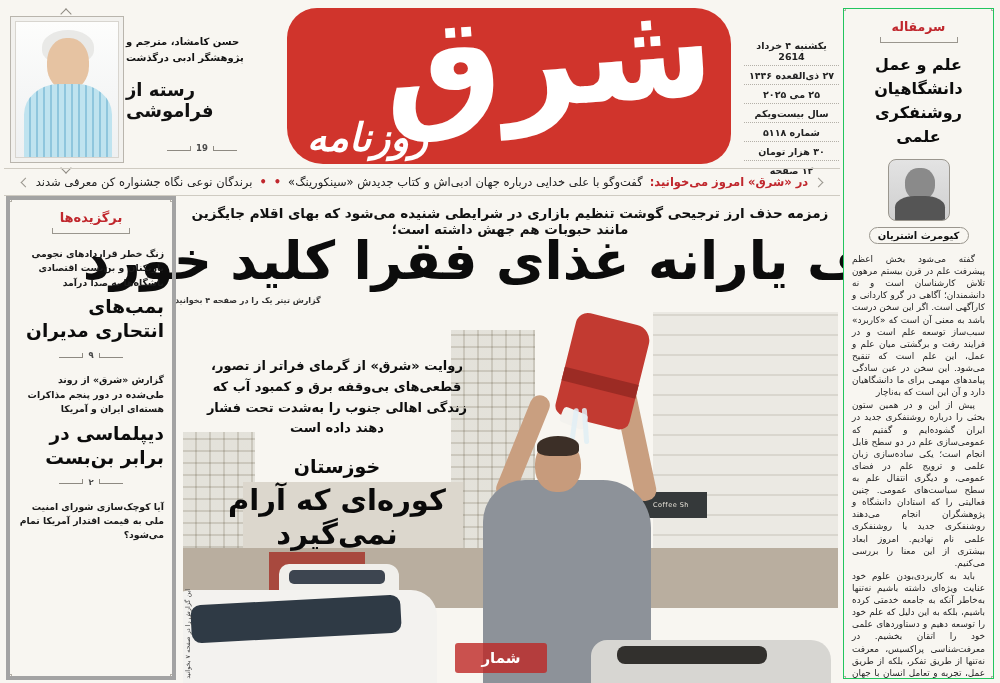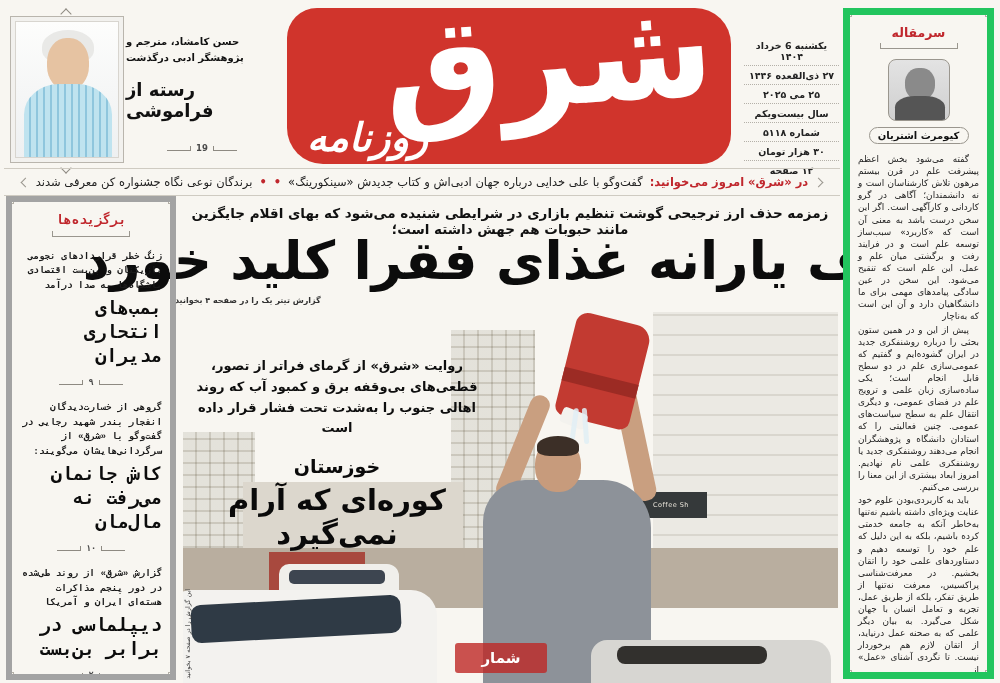--- a/index.html
+++ b/index.html
@@ -86,7 +86,7 @@
   .shopband { position:absolute; left:0; top:236px; width:655px; height:60px; background:#b9ae9f; z-index:1; }
   .shopred { position:absolute; left:86px; top:240px; width:96px; height:48px; background:#a8493e; z-index:1; }
   
-  .ed { position:absolute; left:843px; top:8px; width:151px; height:671px; border:7px solid #22c55e; padding:10px 8px 0; overflow:hidden; background:#f8f6f1; }
+  .ed { position:absolute; left:843px; top:8px; width:151px; height:671px; border:1px solid #22c55e; padding:10px 8px 0; overflow:hidden; background:#f8f6f1; }
   .ed-sec { text-align:center; color:#c0272d; font-weight:bold; font-size:12.5px; letter-spacing:2px; }
   .ed-title { text-align:center; font-size:16px; font-weight:900; color:#0c0c0c; line-height:1.5; margin-top:10px; direction:rtl; }
   .ed-photo { width:62px; height:62px; margin:10px auto 0; border:1px solid #9a968e; border-radius:8px; background:linear-gradient(#e3e3e3,#cfcfcf); position:relative; overflow:hidden; }

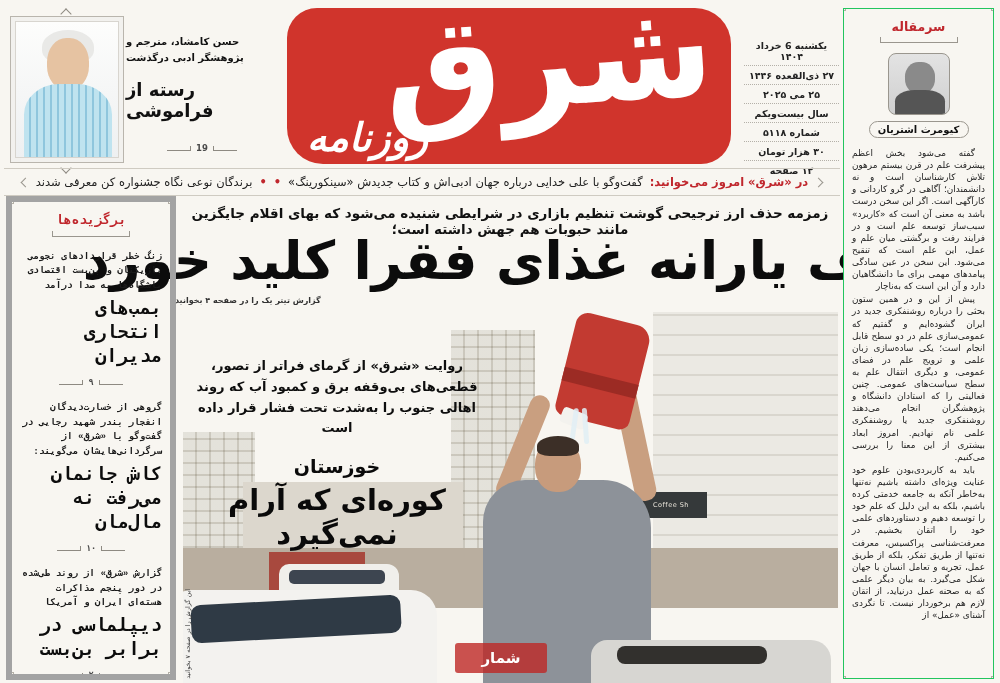--- a/index.html
+++ b/index.html
@@ -125,7 +125,7 @@
     <div class="sub fa">روزنامه</div>
   </div>
   <div class="dates">
-    <div class="row fa">یکشنبه 6 خرداد ۱۴۰۴</div>
+    <div class="row fa">یکشنبه ۴ خرداد 2614</div>
     <div class="row fa">۲۷ ذی‌القعده ۱۴۴۶</div>
     <div class="row fa">۲۵ می ۲۰۲۵</div>
     <div class="row fa">سال بیست‌ویکم</div>

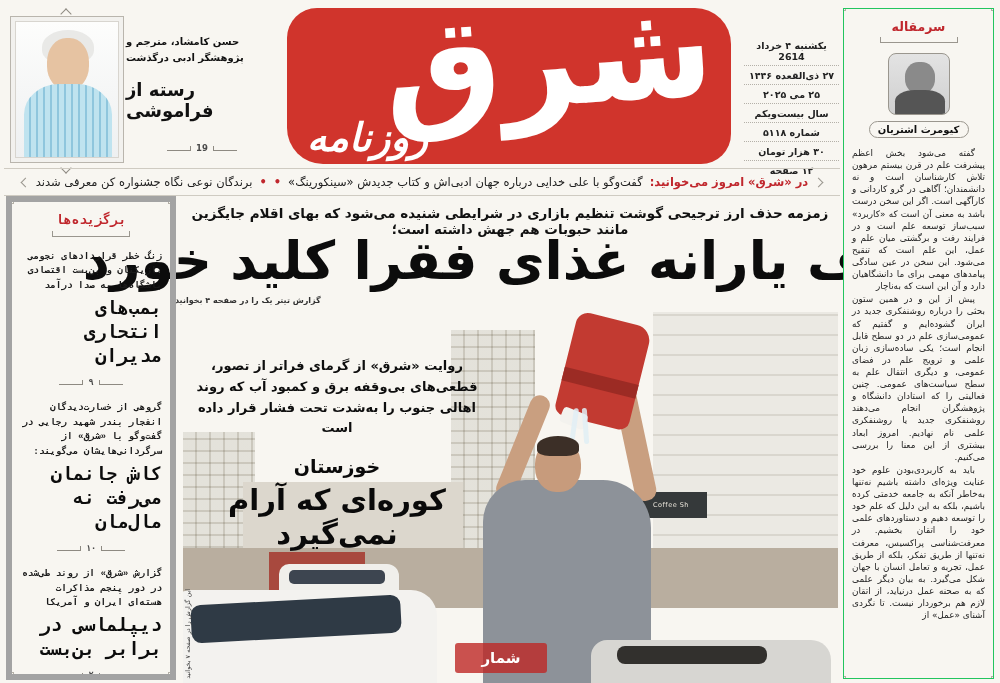--- a/index.html
+++ b/index.html
@@ -236,6 +236,10 @@
     <i class="cor br"></i>
     <div class="ed-sec fa">سرمقاله</div>
     <div class="sec-orn"></div>
+    <div class="ed-title">
+      <span>علم و عمل دانشگاهیان</span><br>
+      <span>روشنفکری علمی</span>
+    </div>
     <div class="ed-photo">
       <div class="h"></div>
       <div class="s"></div>

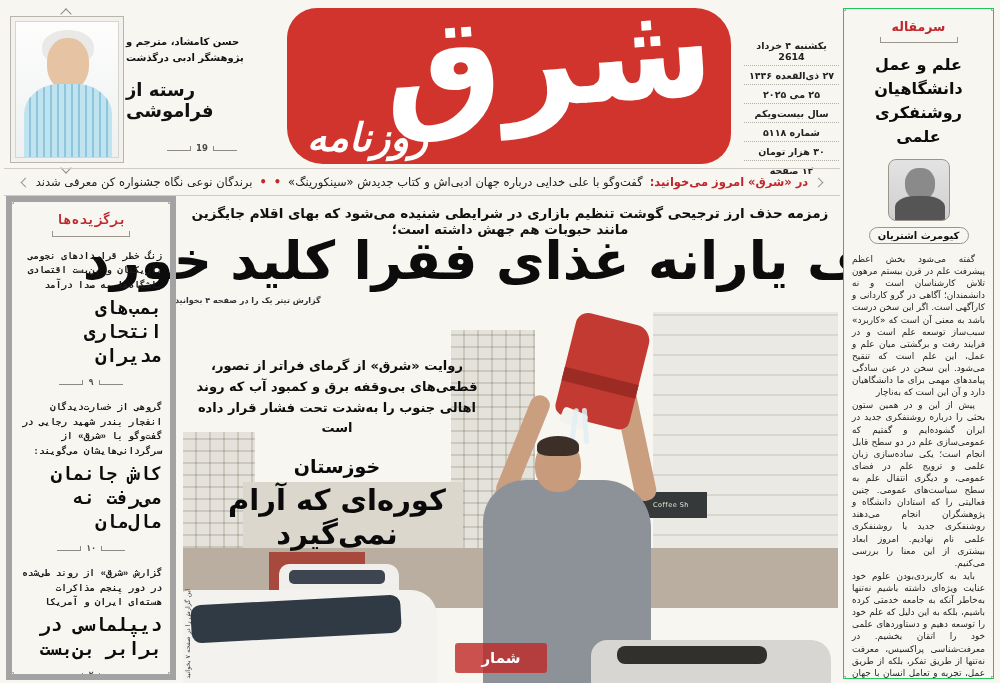--- a/index.html
+++ b/index.html
@@ -47,7 +47,7 @@
   .lead-h { position:absolute; left:180px; top:222px; width:660px; height:76px; display:flex; align-items:center; justify-content:center; font-size:53px; font-weight:900; color:#0c0c0c; direction:rtl; white-space:nowrap; letter-spacing:-1px; }
   .lead-n { position:absolute; left:175px; top:296px; font-size:8px; color:#333; font-weight:bold; direction:rtl; }
   
-  .hl { position:absolute; left:6px; top:196px; width:170px; height:484px; border:6px solid #a3a3a3; padding:10px 8px 0; overflow:hidden;font-family:Liberation Mono, monospace; }
+  .hl { position:absolute; left:6px; top:196px; width:170px; height:484px; border:4px solid #a3a3a3; padding:10px 8px 0; overflow:hidden; }
   .hl-title { text-align:center; color:#c0272d; font-weight:bold; font-size:13px; letter-spacing:2px; }
   .hl-item { margin-top:13px; text-align:right; direction:rtl; }
   .hl-item .k { font-size:9.3px; font-weight:bold; color:#1a1a1a; line-height:1.55; }

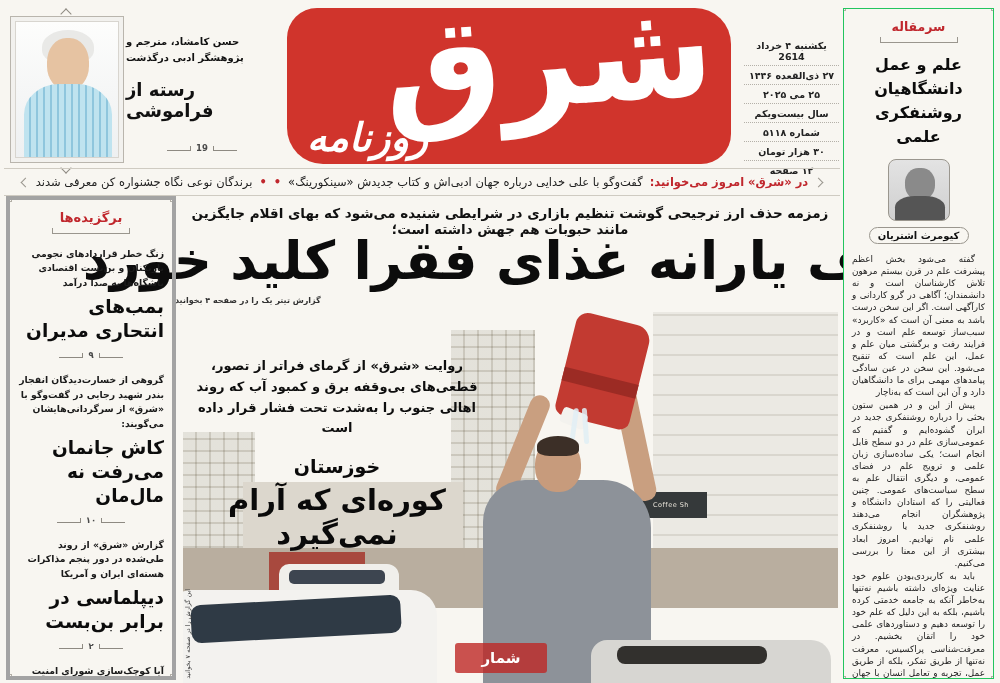--- a/index.html
+++ b/index.html
@@ -221,7 +221,7 @@
       </div>
 
     <div class="caption">
-      <div class="k">روایت «شرق» از گرمای فراتر از تصور، قطعی‌های بی‌وقفه برق و کمبود آب که روند اهالی جنوب را به‌شدت تحت فشار قرار داده است</div>
+      <div class="k">روایت «شرق» از گرمای فراتر از تصور، قطعی‌های بی‌وقفه برق و کمبود آب که زندگی اهالی جنوب را به‌شدت تحت فشار دهند داده است</div>
       <div class="t1">خوزستان</div>
       <div class="t2">کوره‌ای که آرام نمی‌گیرد</div>
     </div>

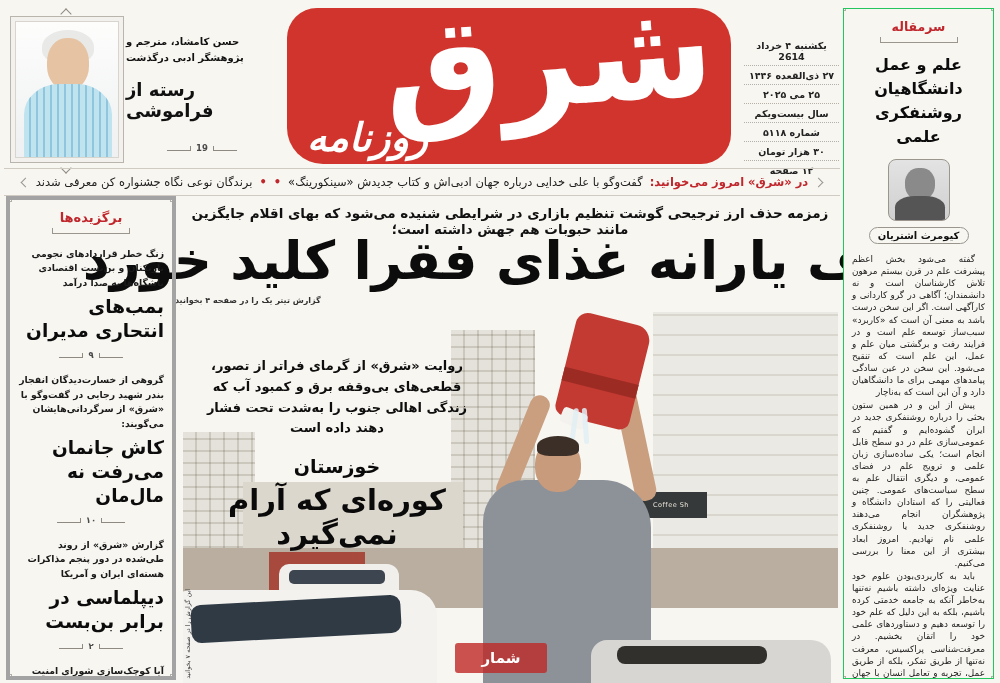--- a/index.html
+++ b/index.html
@@ -166,15 +166,6 @@
       </div>
     </div>
     <div class="hl-item">
-      <div class="k">گروهی از خسارت‌دیدگان انفجار بندر شهید رجایی در گفت‌وگو با «شرق» از سرگردانی‌هایشان می‌گویند:</div>
-      <div class="t">کاش جانمان می‌رفت نه مال‌مان</div>
-      <div class="pgmark">
-        <span class="tick l"></span>
-        <span>۱۰</span>
-        <span class="tick r"></span>
-      </div>
-    </div>
-    <div class="hl-item">
       <div class="k">گزارش «شرق» از روند طی‌شده در دور پنجم مذاکرات هسته‌ای ایران و آمریکا</div>
       <div class="t">دیپلماسی در برابر بن‌بست</div>
       <div class="pgmark">

